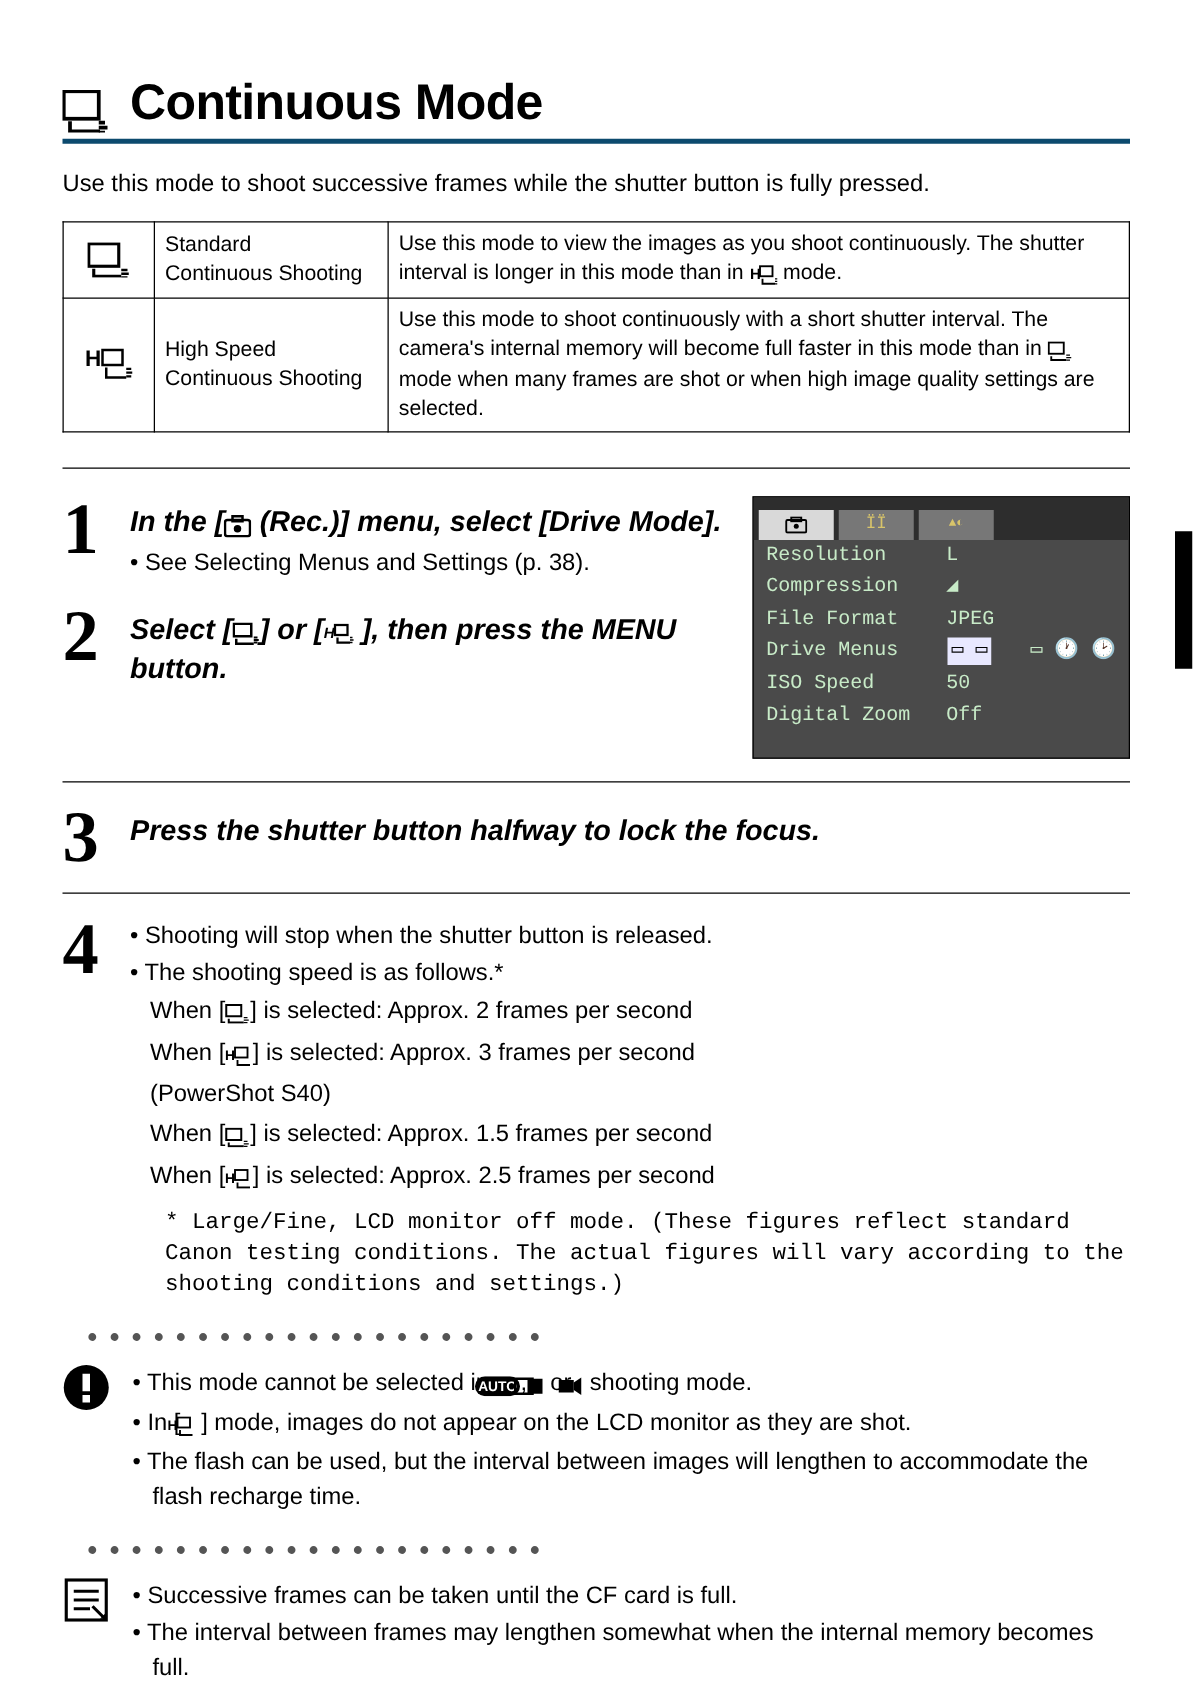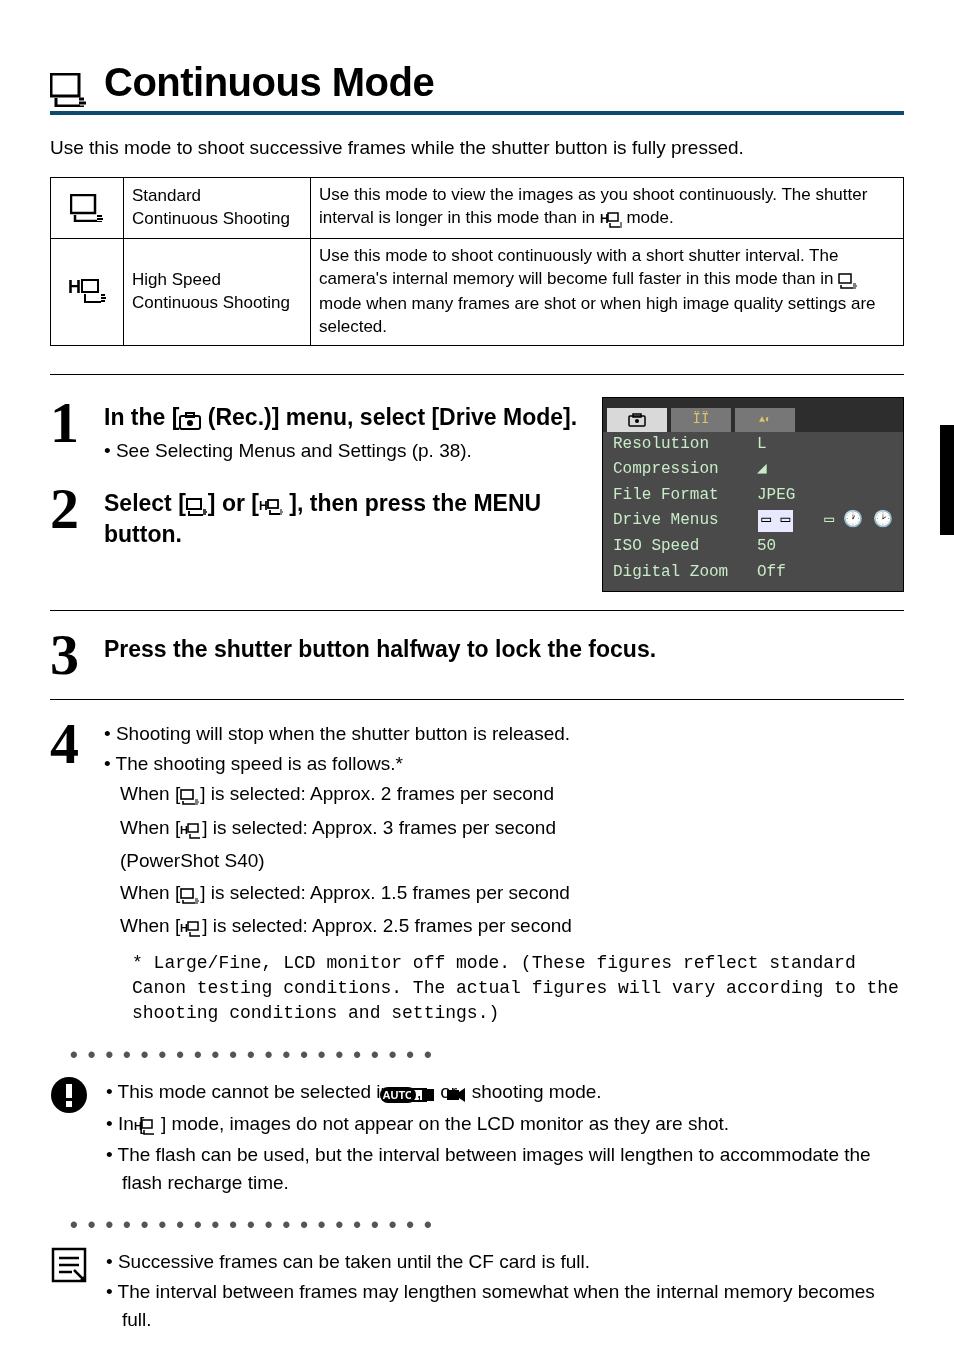--- a/index.html
+++ b/index.html
@@ -86,6 +86,7 @@
     font-weight: 600;
     line-height: 1.25;
     margin: 6px 0 4px 0;
+    font-style: italic;
   }
   .bullet {
     font-size: 19px;

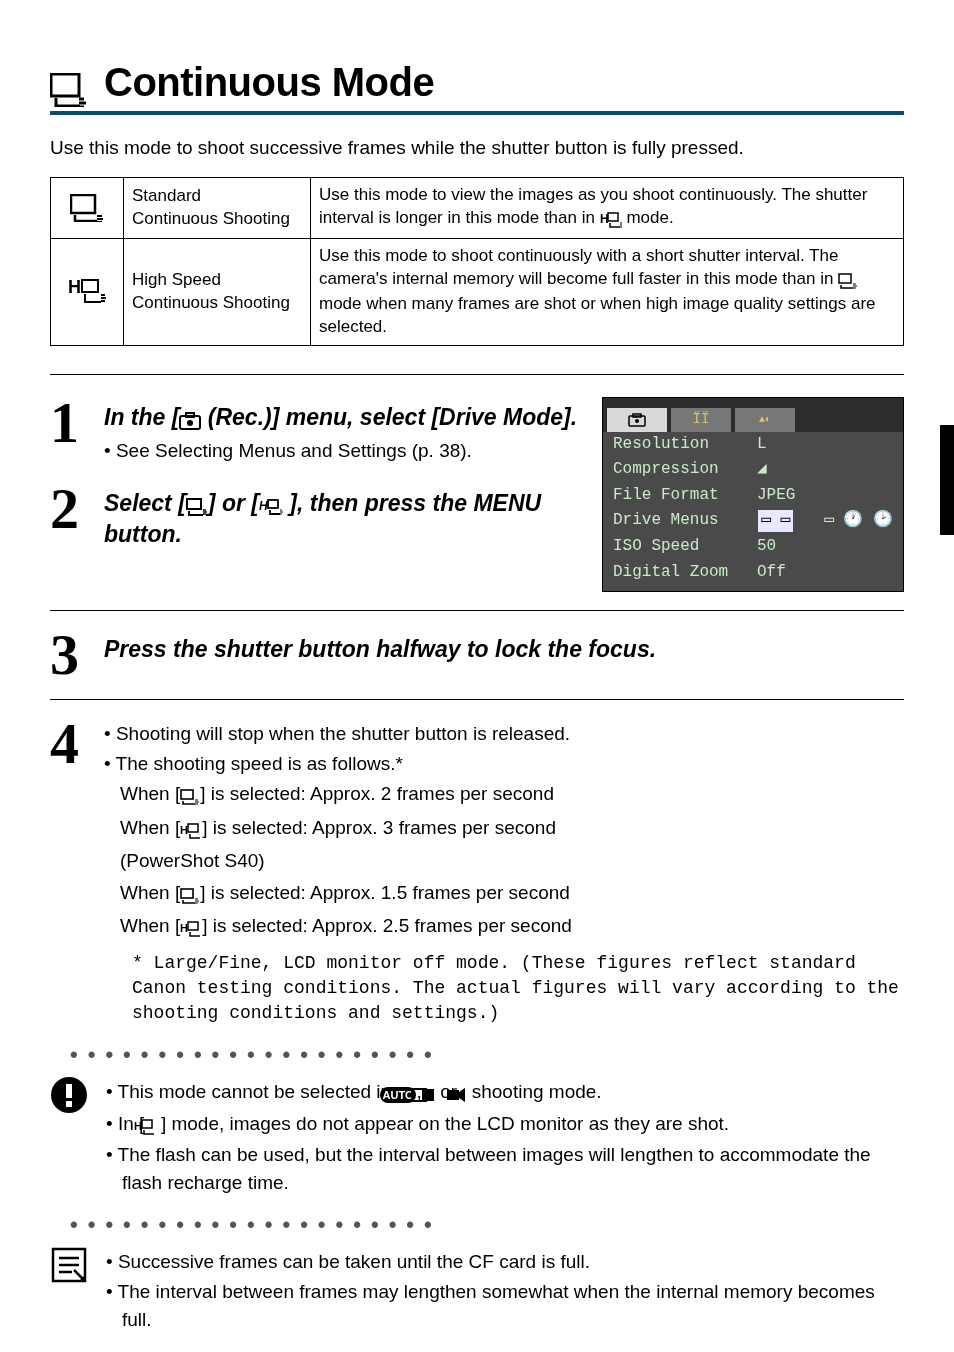--- a/index.html
+++ b/index.html
@@ -120,7 +120,7 @@
     color: #c8ebc8;
     font-size: 16px;
     line-height: 1.35;
-    padding-bottom: 6px;
+    padding-bottom: 21px;
   }
   .menu-tabs {
     display:flex;

